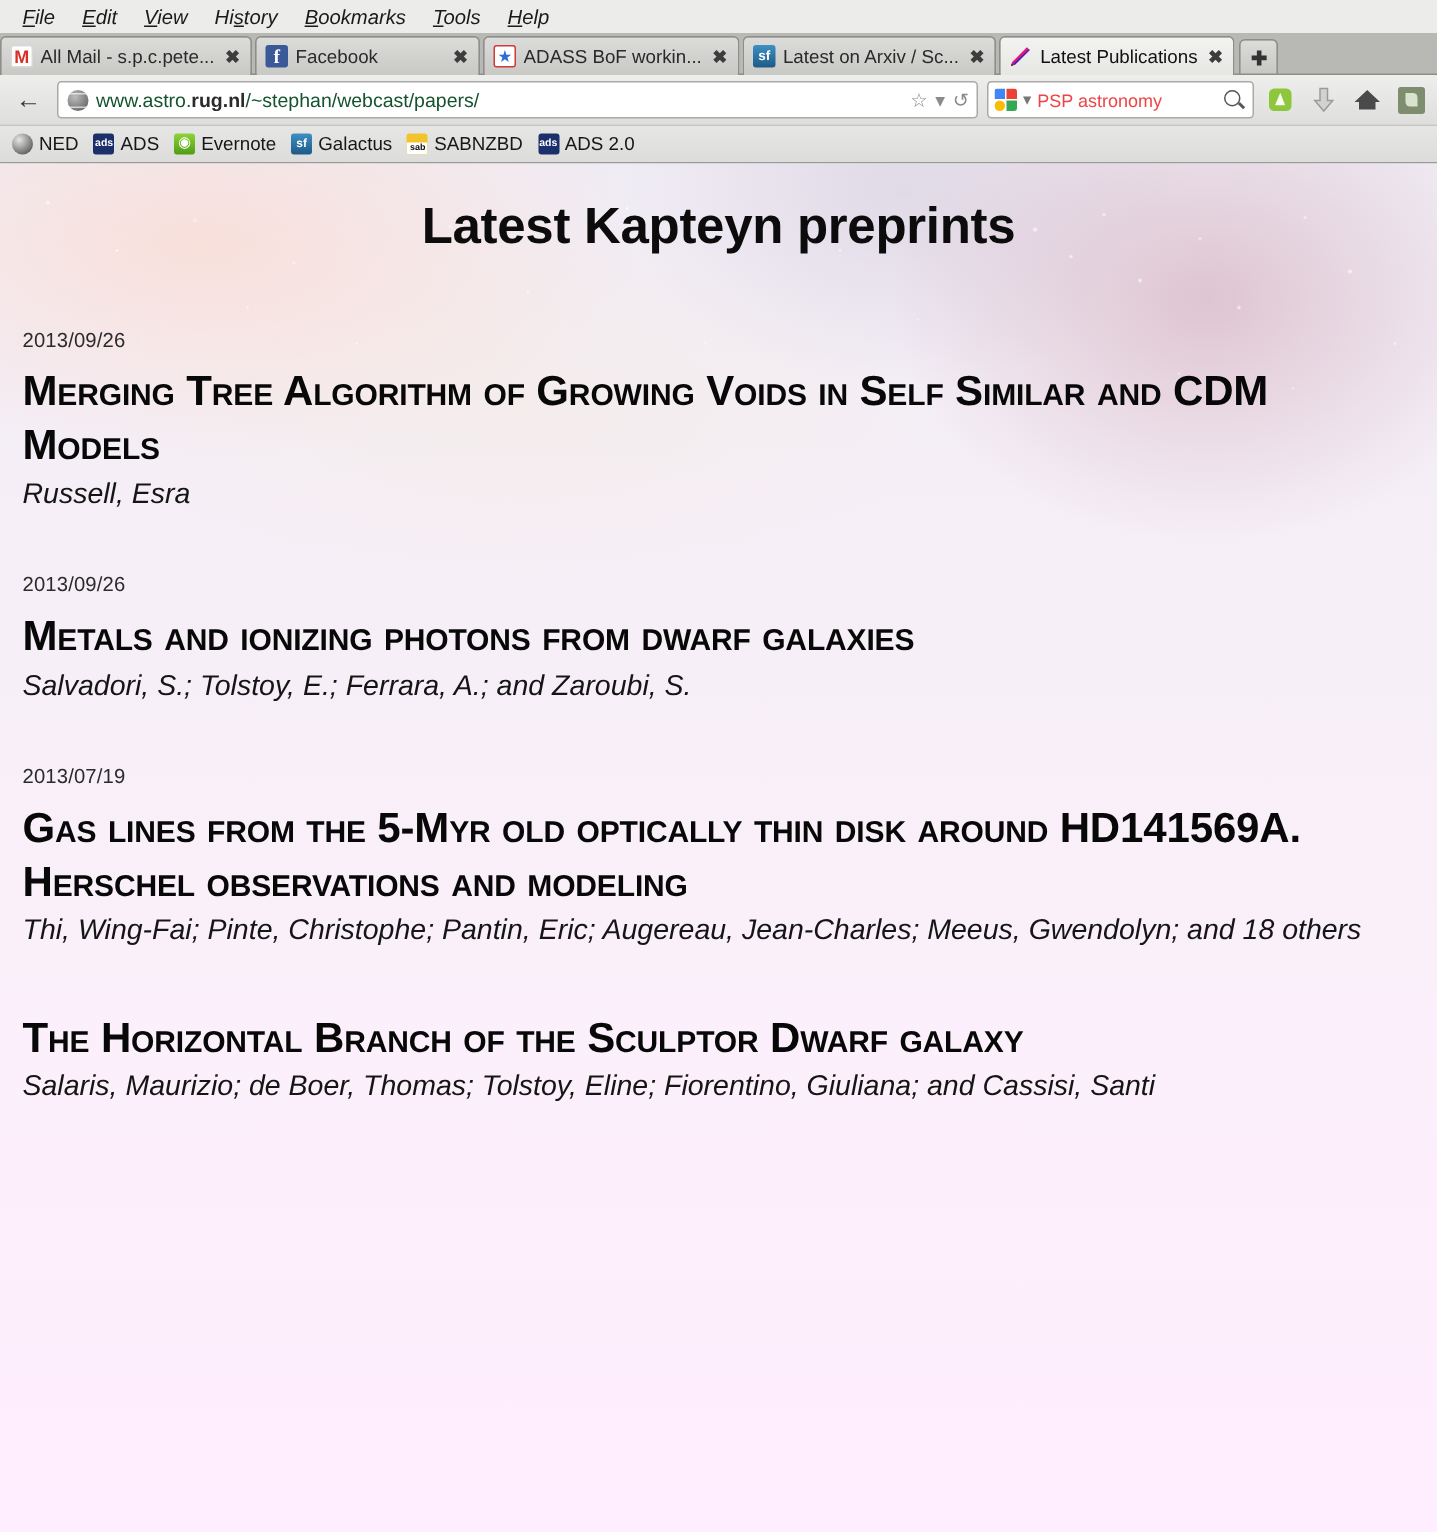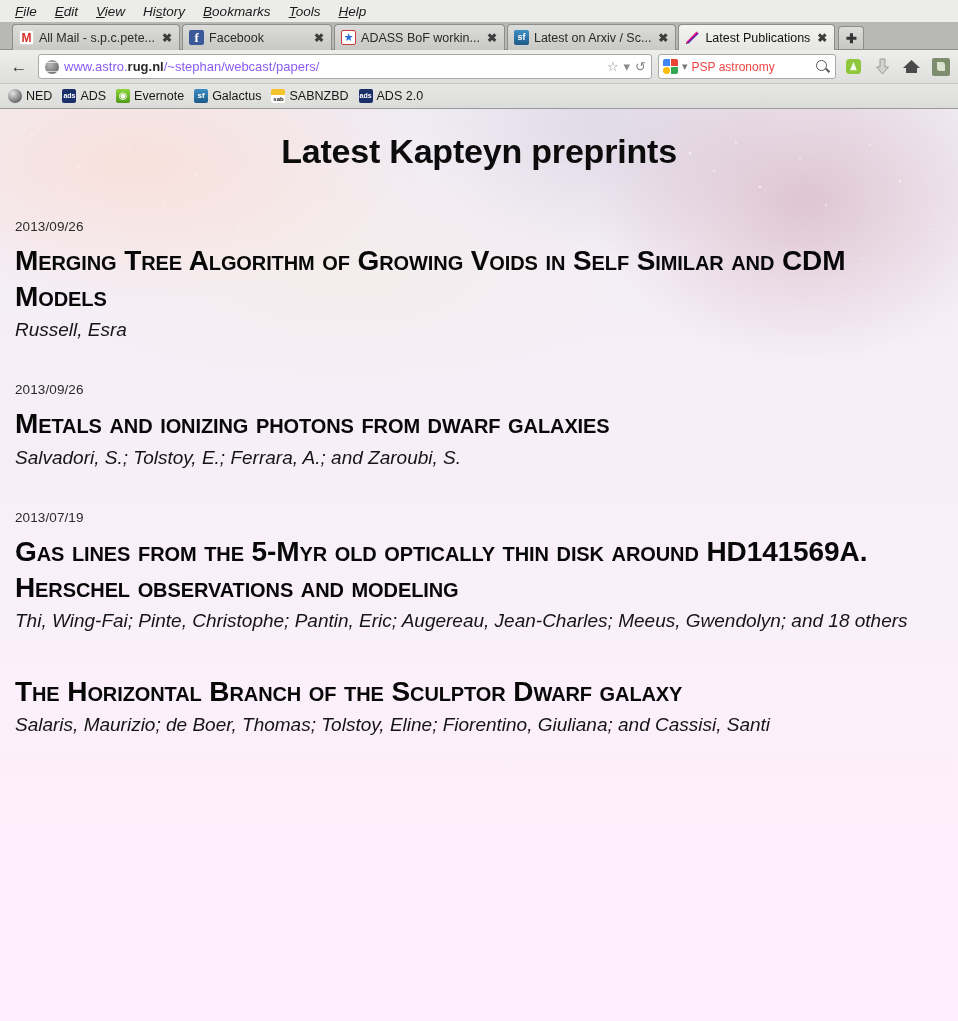--- a/index.html
+++ b/index.html
@@ -41,7 +41,7 @@
     display: flex;
     align-items: flex-end;
     background: #b8b8b4;
-    padding-left: 12px;
+    padding-left: 0;
     position: relative;
   }
   #tabstrip::after{

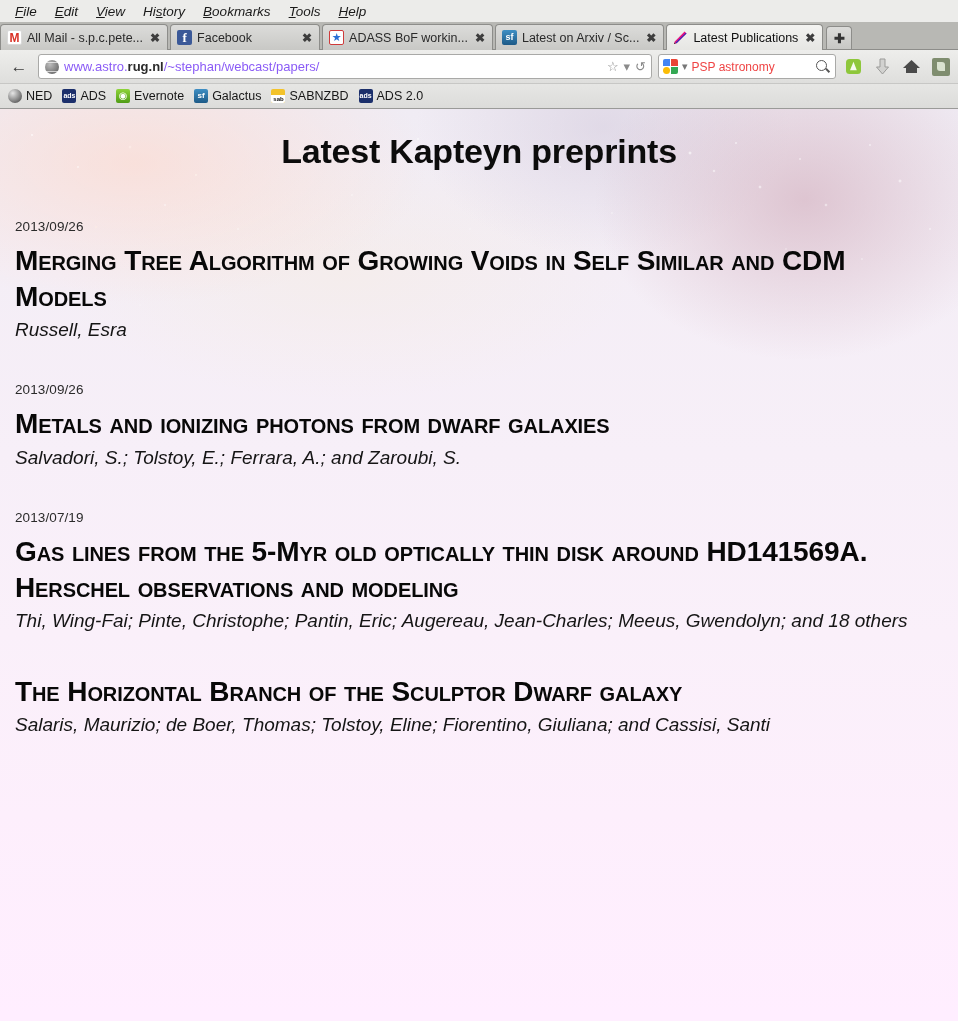--- a/index.html
+++ b/index.html
@@ -182,7 +182,7 @@
     min-width: 0;
   }
   #urltext .host { color: #2b2b2b; font-weight: bold; }
-  #urltext .sub  { color: #8b5cf6; }
+  #urltext .sub  { color: #14532d; }
   .urlicons { display:flex; align-items:center; gap:5px; flex:0 0 auto; }
   .urlicons .ic { font-size: 13px; color: #8b8b8b; line-height:1; }
 

